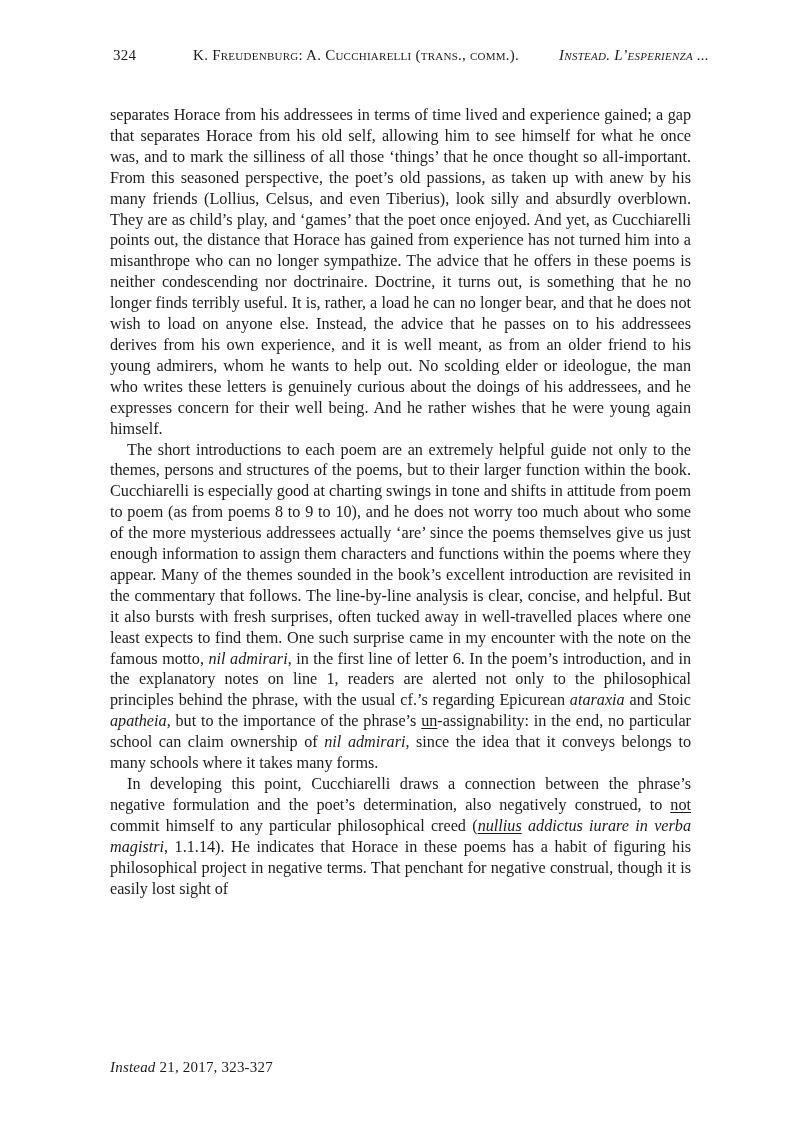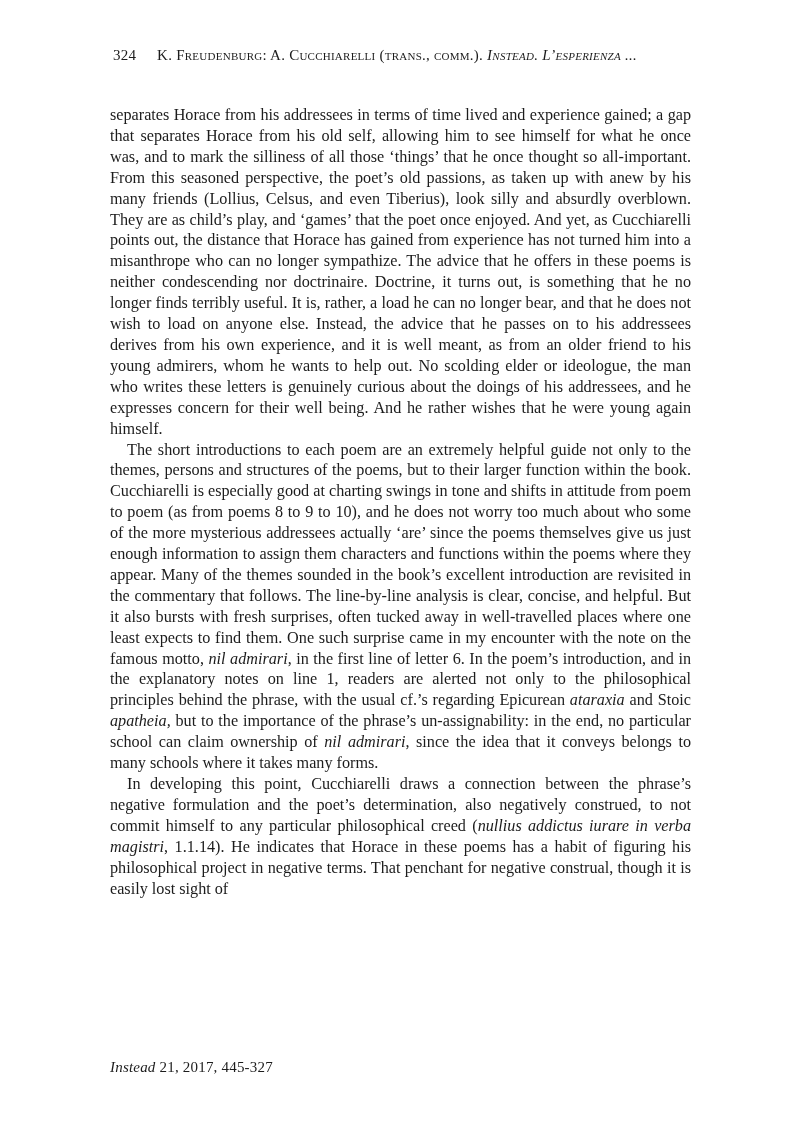--- a/index.html
+++ b/index.html
@@ -53,7 +53,7 @@
   .rs-normal { font-style: normal; margin-top: 44px; }
   .rs-italic { font-style: italic; }
   .rs-underline { text-underline-offset: 2px; }
-  .rs-smallcaps { font-variant: small-caps; }
+  .rs-smallcaps { font-variant: small-caps; margin-left: 36px; }
 </style>
 </head>
 <body>

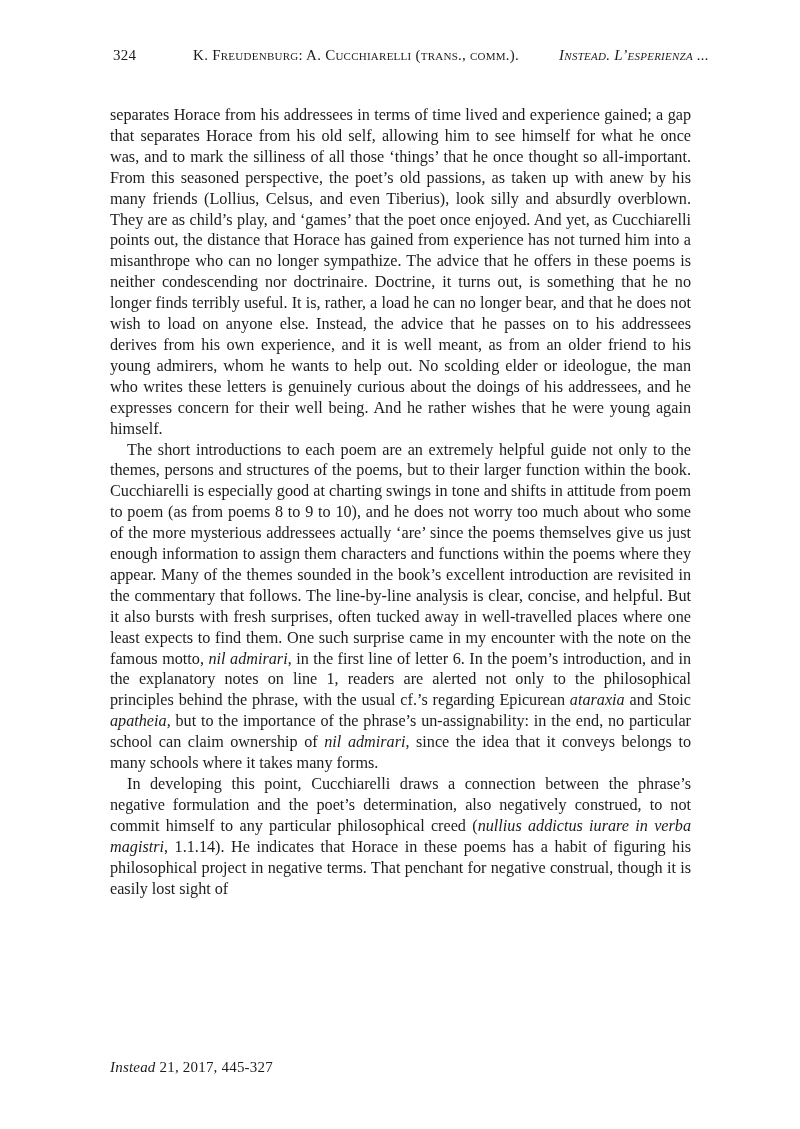--- a/index.html
+++ b/index.html
@@ -52,7 +52,7 @@
   
   .rs-normal { font-style: normal; margin-top: 44px; }
   .rs-italic { font-style: italic; }
-  .rs-underline { text-underline-offset: 2px; }
+  .rs-underline { text-decoration: underline; text-underline-offset: 2px; }
   .rs-smallcaps { font-variant: small-caps; margin-left: 36px; }
 </style>
 </head>

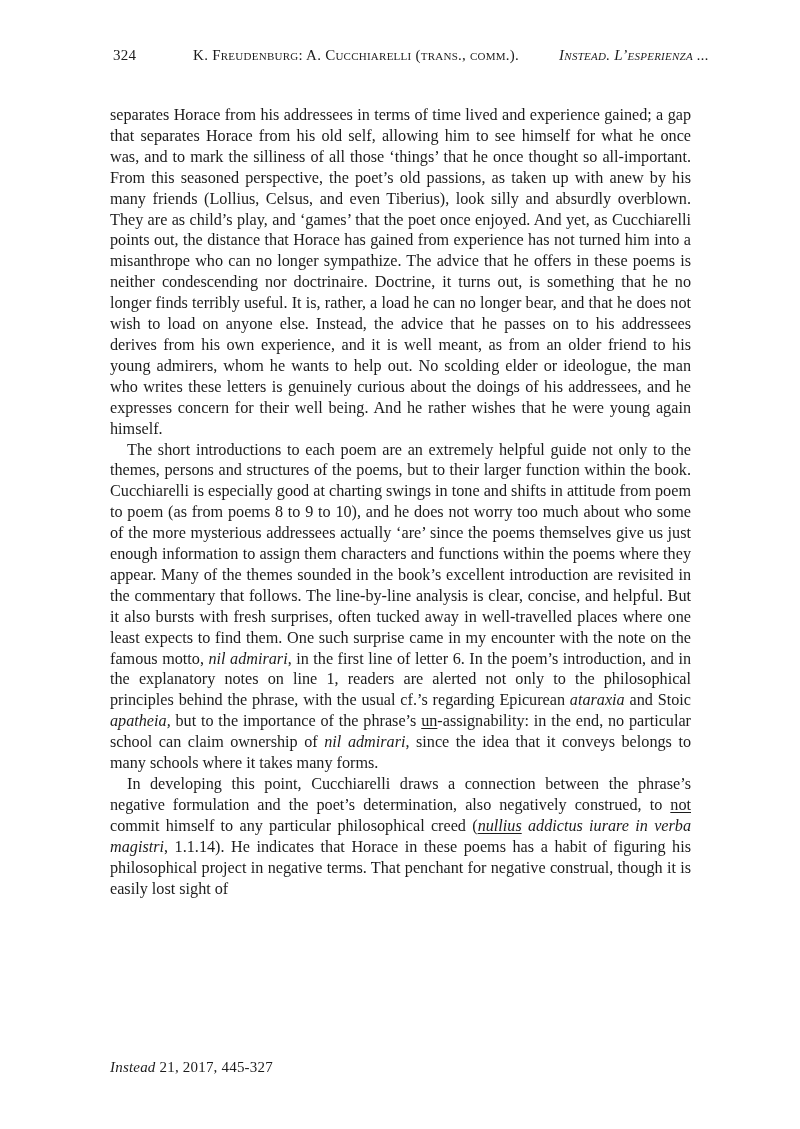--- a/index.html
+++ b/index.html
@@ -71,7 +71,7 @@
       <p class="para indent"><span class="run rs-normal">In developing this point, Cucchiarelli draws a connection between the phrase’s negative formulation and the poet’s determination, also negatively construed, to </span><span class="run rs-underline">not</span><span class="run rs-normal"> commit himself to any particular philosophical creed (</span><span class="run rs-italic rs-underline">nullius</span><span class="run rs-italic"> addictus iurare in verba magistri</span><span class="run rs-normal">, 1.1.14).  He indicates that Horace in these poems has a habit of figuring his philosophical project in negative terms.  That penchant for negative construal, though it is easily lost sight of</span></p>
     </div>
 
-  <div class="footer"><span class="run rs-italic">Instead</span><span class="run rs-normal"> 21, 2017, 445-327</span></div>
+  <div class="footer"><span class="run rs-italic">Instead</span><span class="run rs-normal"> 21, 2017, 323-327</span></div>
 
 </div>
 

